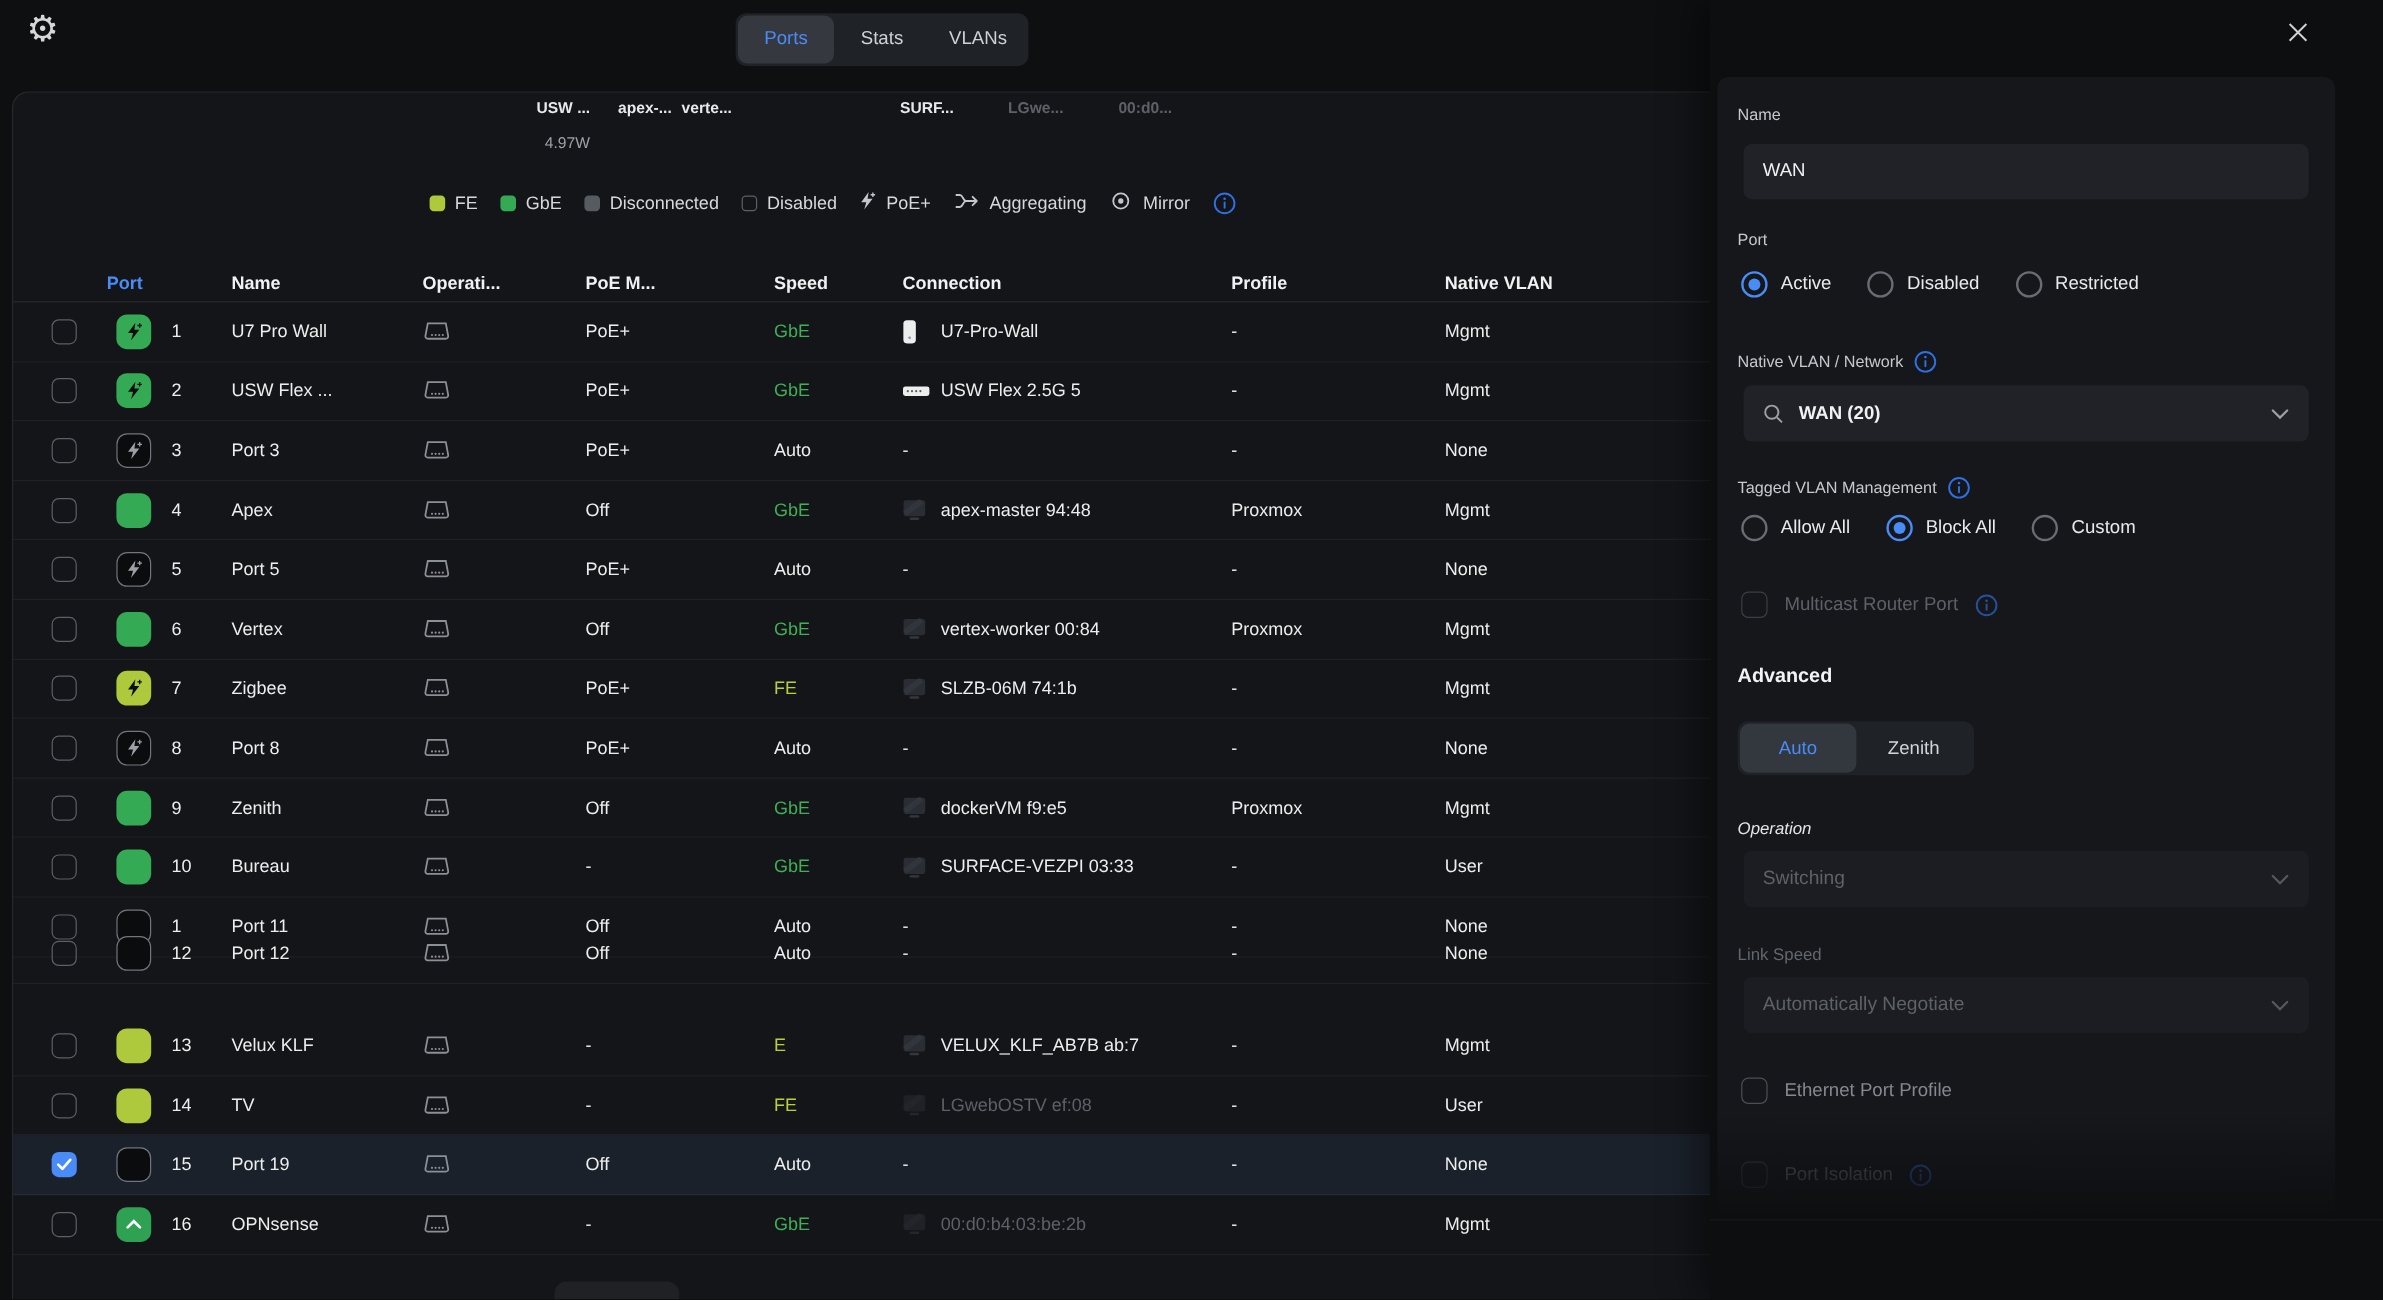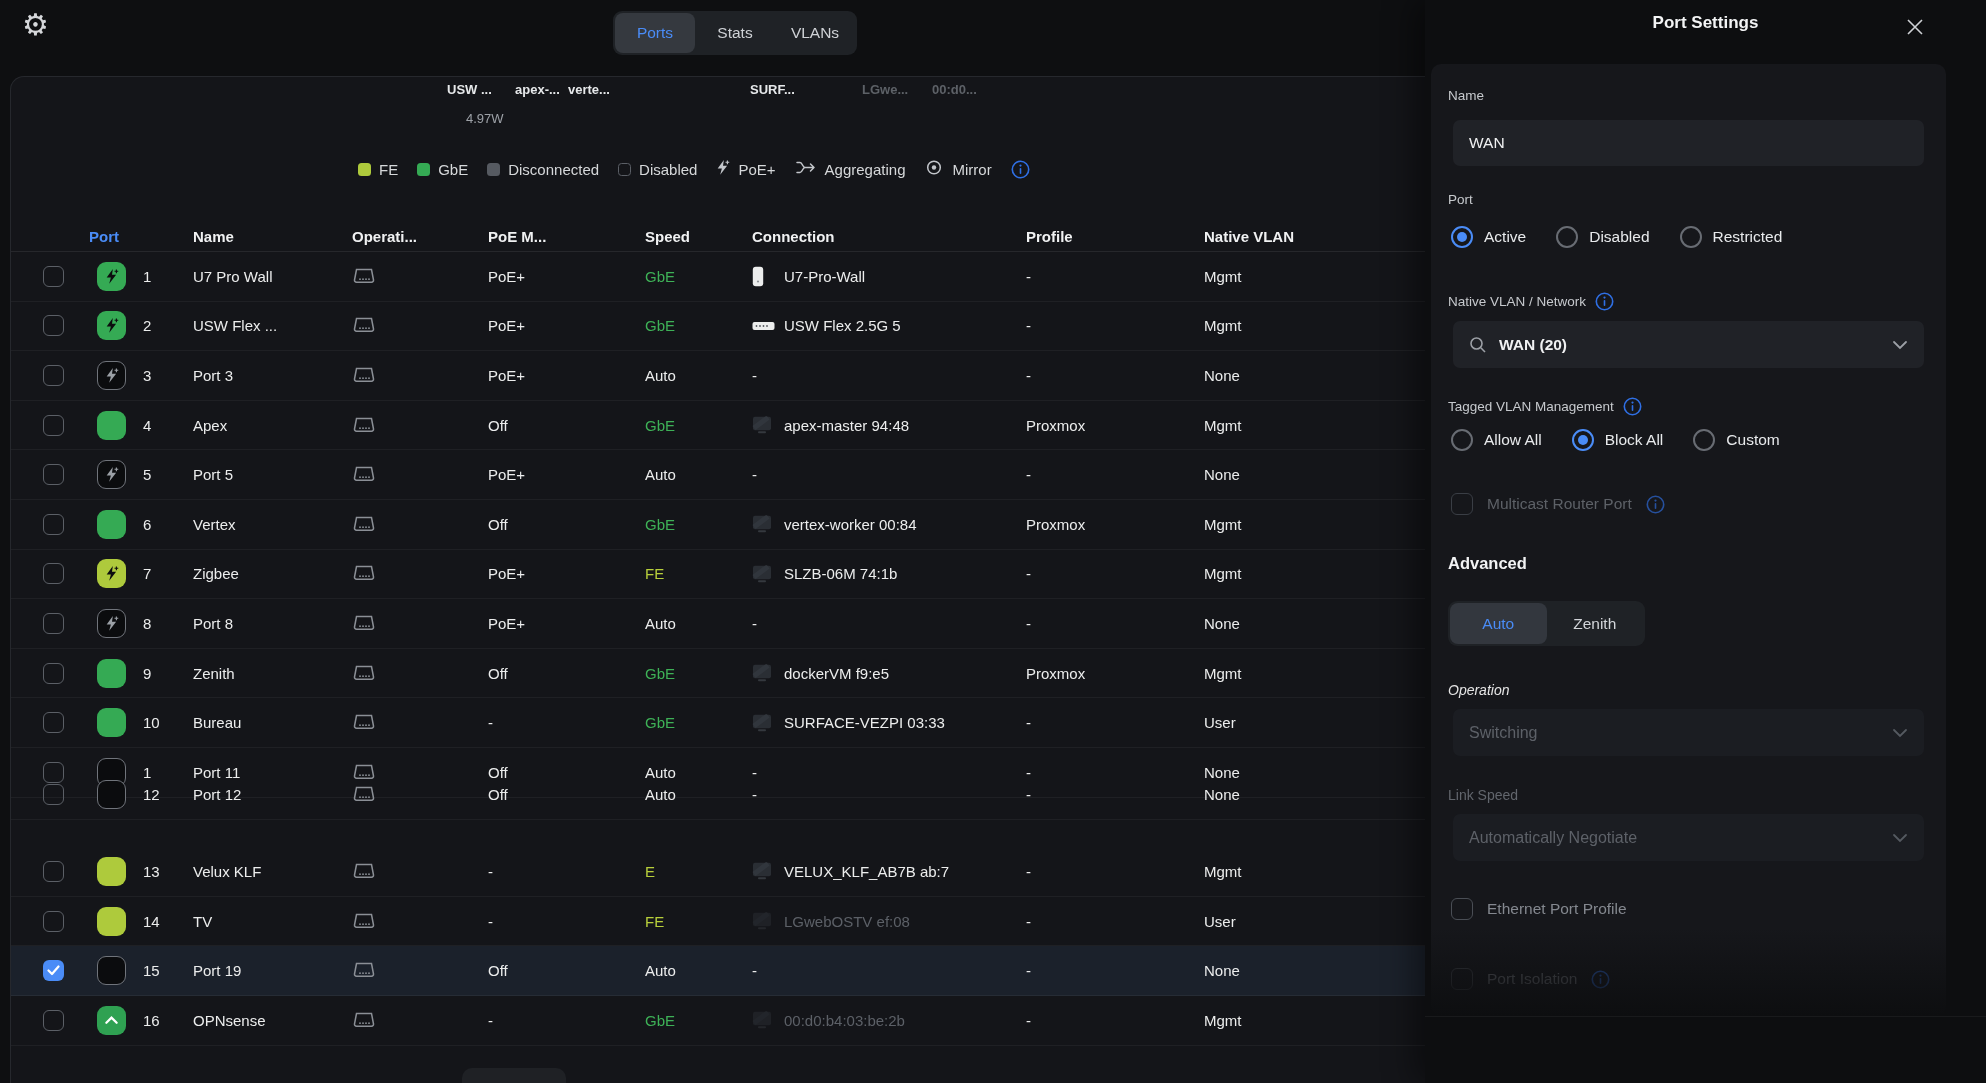--- a/index.html
+++ b/index.html
@@ -664,7 +664,6 @@
   <div class="pager-stub"></div>
 
   <aside class="panel">
-    <div class="panel-title">Port Settings</div>
     <div class="close">
       <svg width="20" height="20" viewBox="0 0 20 20">
           <path d="M3 3 L17 17 M17 3 L3 17" stroke="#ced1d5" stroke-width="1.6"></path>

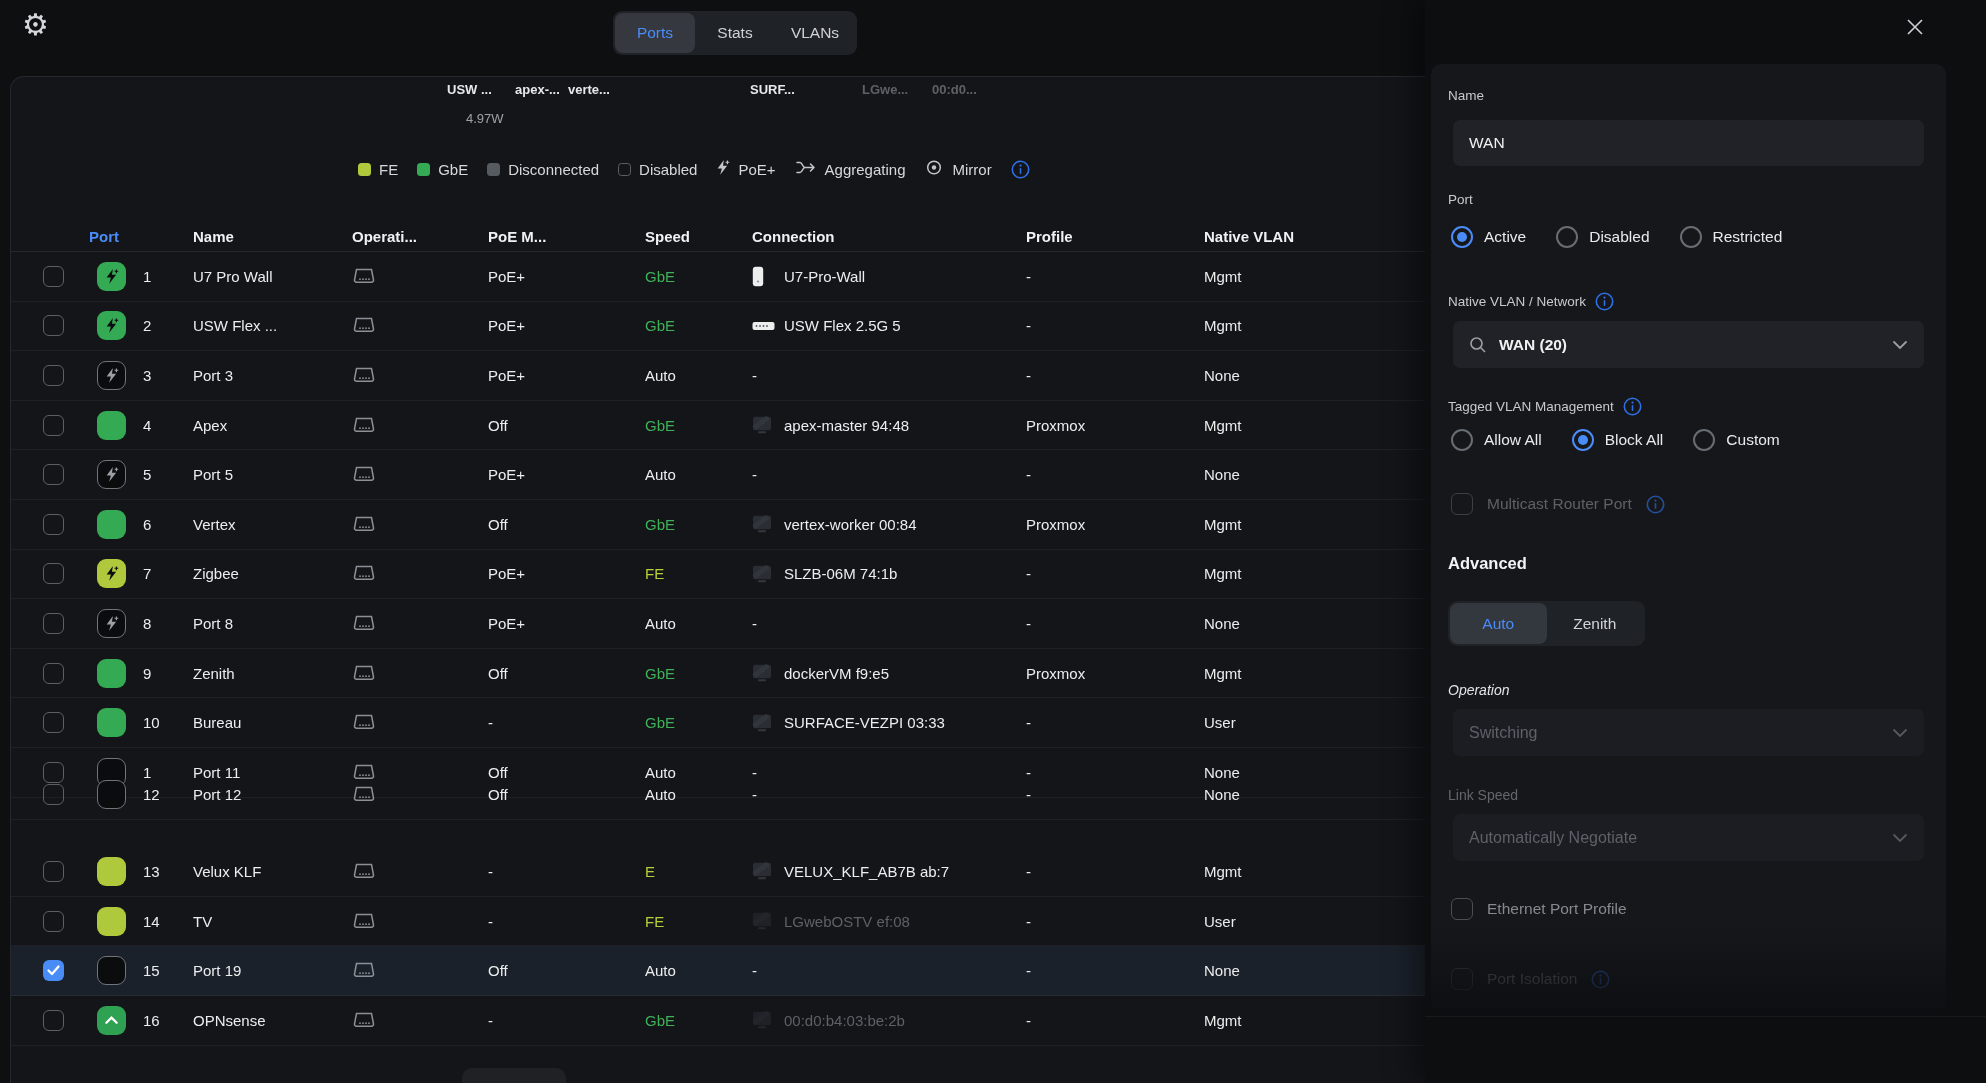--- a/index.html
+++ b/index.html
@@ -104,7 +104,7 @@
       <span class="ov-label" style="left: 515px;">apex-...</span>
       <span class="ov-label" style="left: 568px;">verte...</span>
       <span class="ov-label" style="left: 750px;">SURF...</span>
-      <span class="ov-label muted" style="left: 862px;">LGwe...</span>
+      <span class="ov-label muted" style="left: 840px;">LGwe...</span>
       <span class="ov-label muted" style="left: 932px;">00:d0...</span>
       <span class="ov-power" style="left: 454px; margin-left: 12px;">4.97W</span>
     </div>

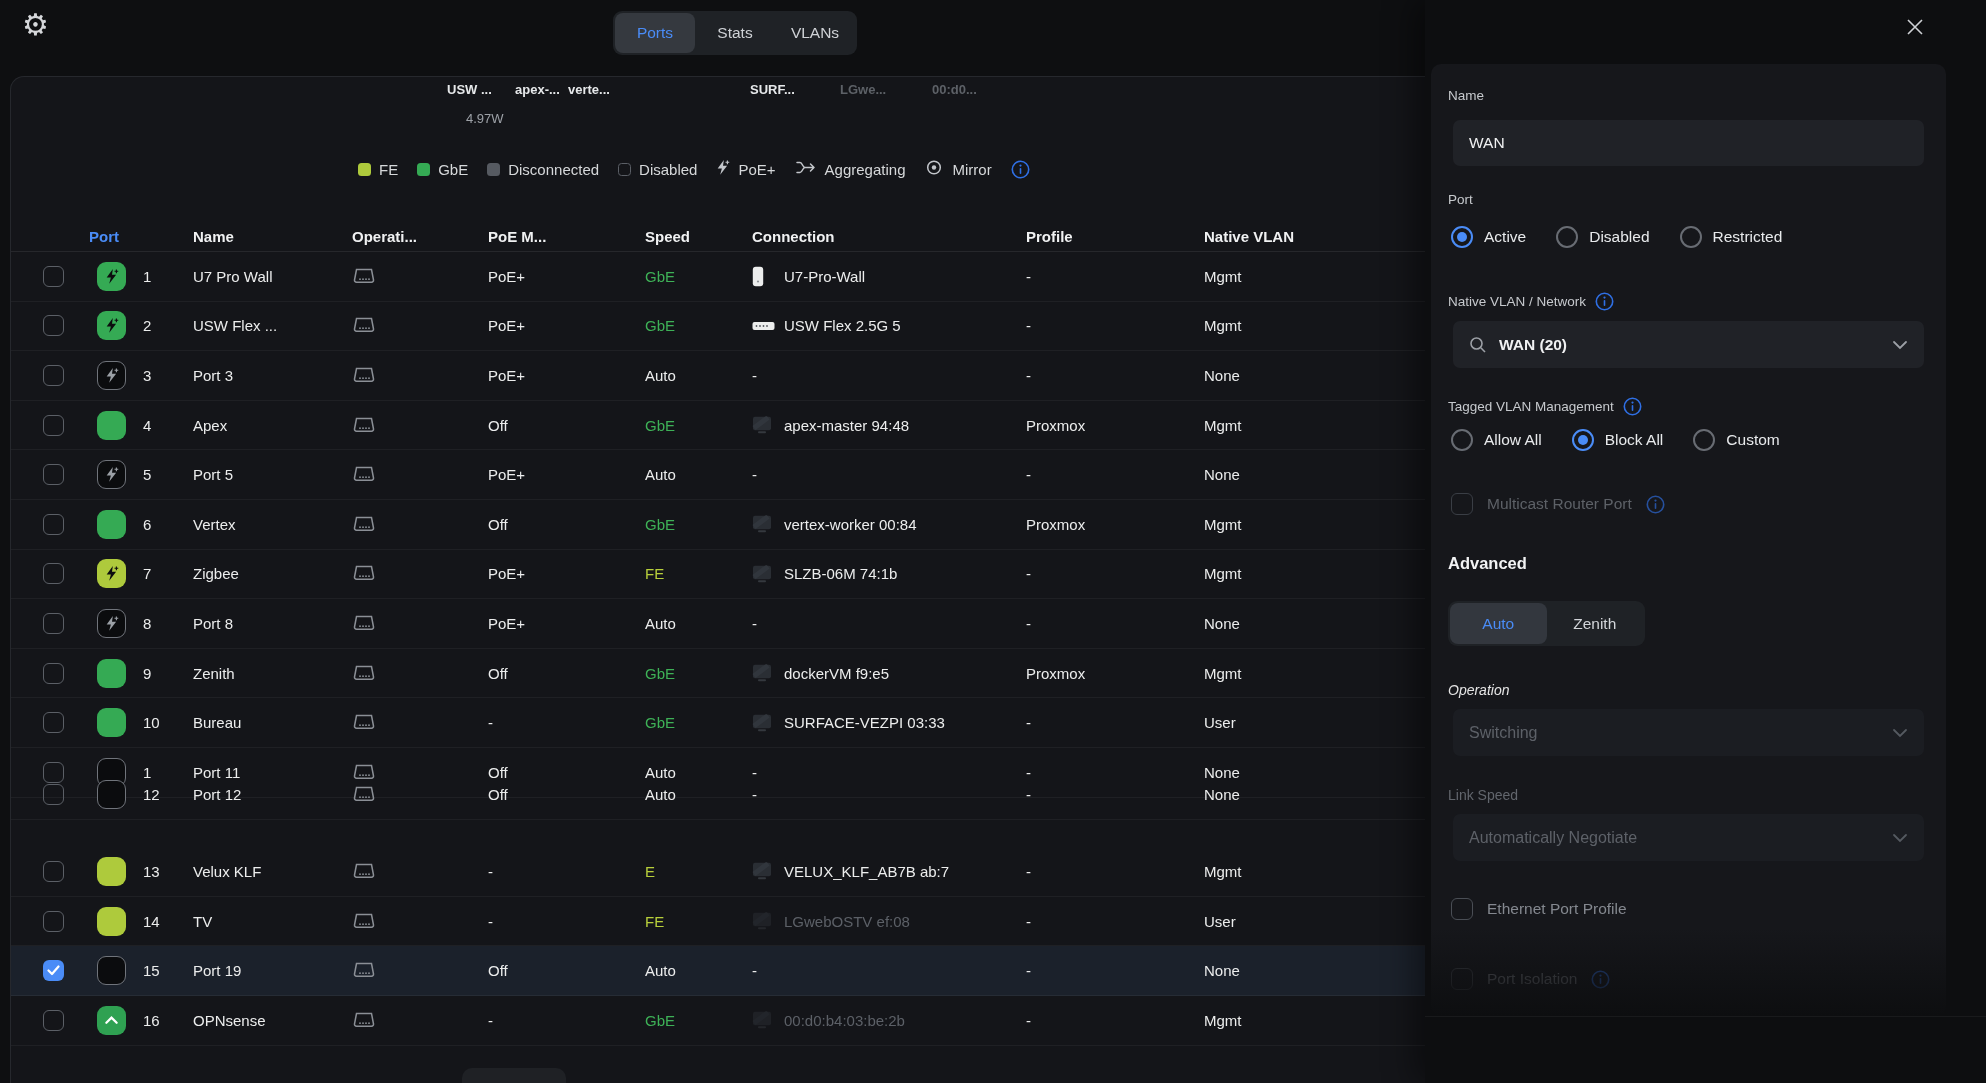--- a/index.html
+++ b/index.html
@@ -106,7 +106,7 @@
       <span class="ov-label" style="left: 750px;">SURF...</span>
       <span class="ov-label muted" style="left: 840px;">LGwe...</span>
       <span class="ov-label muted" style="left: 932px;">00:d0...</span>
-      <span class="ov-power" style="left: 454px; margin-left: 12px;">4.97W</span>
+      <span class="ov-power" style="left: 454px;">4.97W</span>
     </div>
   <div class="legend" id="legend">
       <div class="leg-item">

